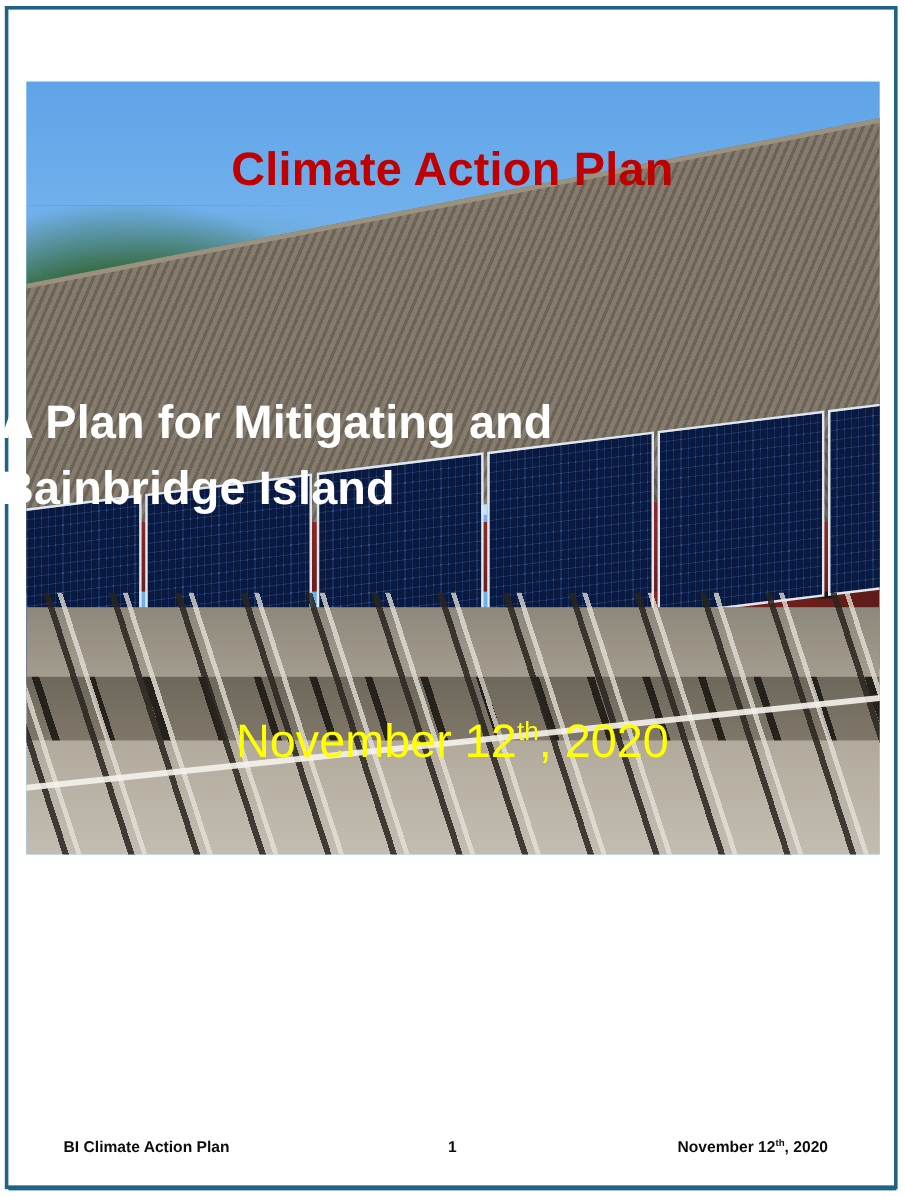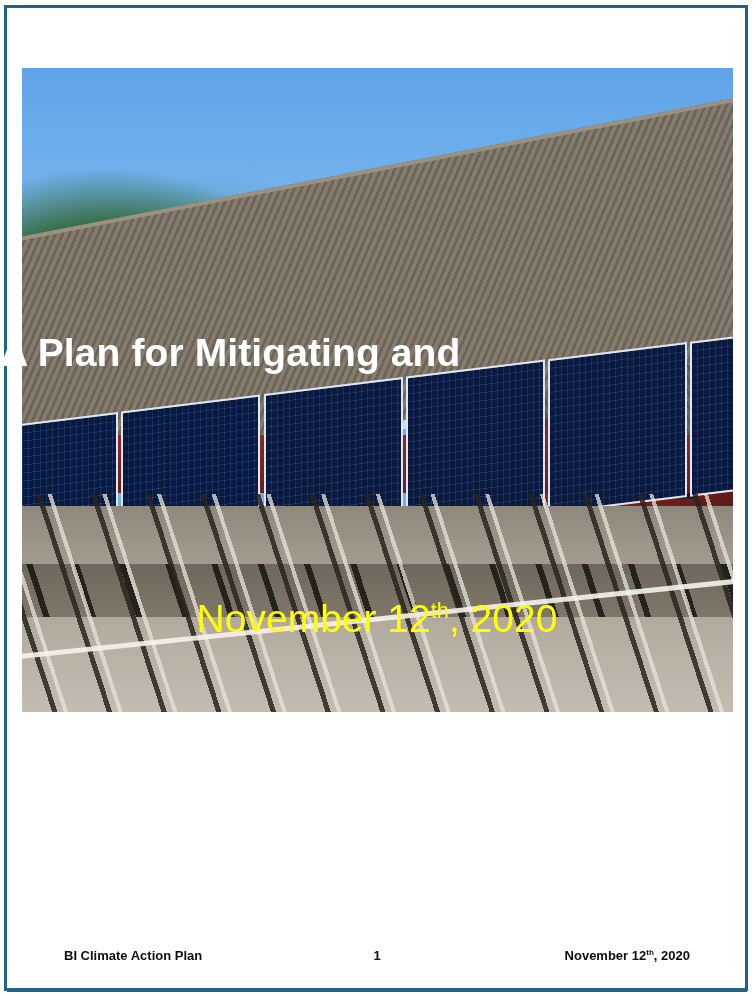--- a/index.html
+++ b/index.html
@@ -187,6 +187,7 @@
     <div style="position:absolute;left:0;top:0;width:100%;height:100%;"></div>
   </div>
 
+  <h1 class="title-main">Climate Action Plan</h1>
 
   <div class="subtitle">
     <span class="ln">A Plan for Mitigating and</span>

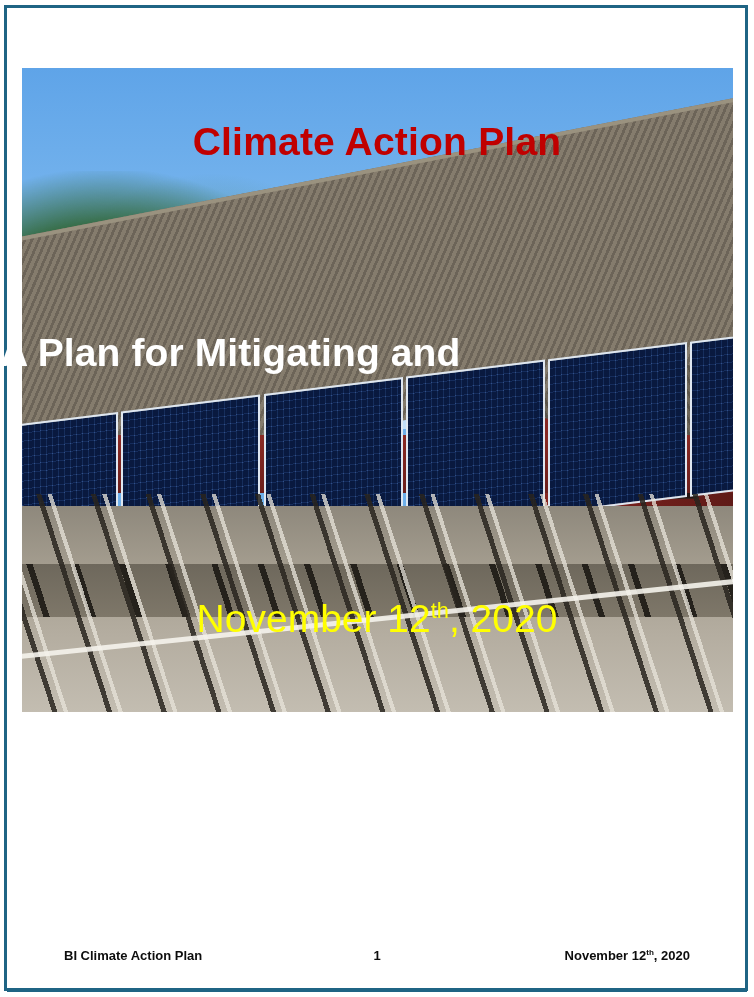--- a/index.html
+++ b/index.html
@@ -191,6 +191,7 @@
 
   <div class="subtitle">
     <span class="ln">A Plan for Mitigating and</span>
+    <span class="ln">Bainbridge Island</span>
   </div>
 
   <div class="date-main"><span>November 12</span><sup>th</sup><span>, 2020</span></div>

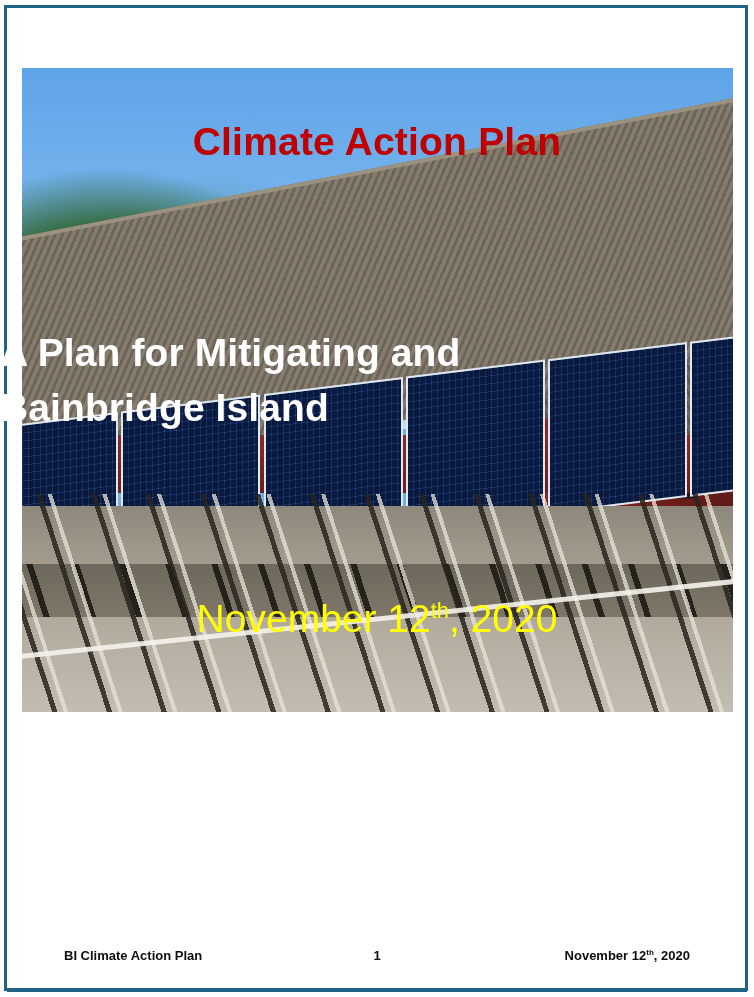--- a/index.html
+++ b/index.html
@@ -114,7 +114,7 @@
   
   .footer{position:absolute;left:0;top:948px;width:754px;height:28px;
        font-size:13px;font-weight:bold;color:#0d0d0d;}
-  .footer-left{position:absolute;left:64px;top:0;}
+  .footer-left{position:absolute;left:53px;top:0;}
   .footer-center{position:absolute;left:0;top:0;width:754px;text-align:center;}
   .footer-right{position:absolute;right:64px;top:0;}
   .footer sup{font-size:.62em;vertical-align:super;}

